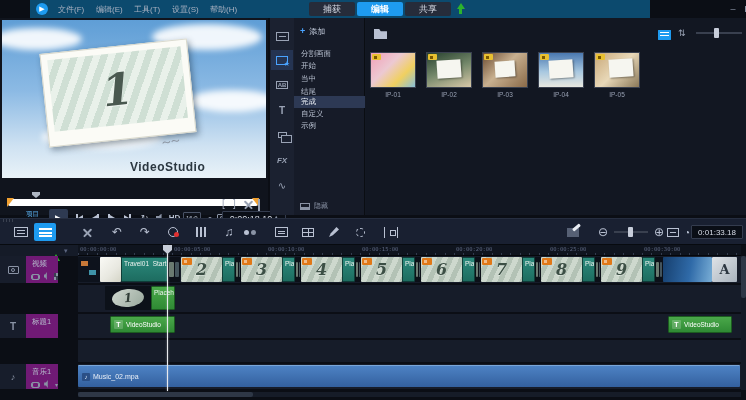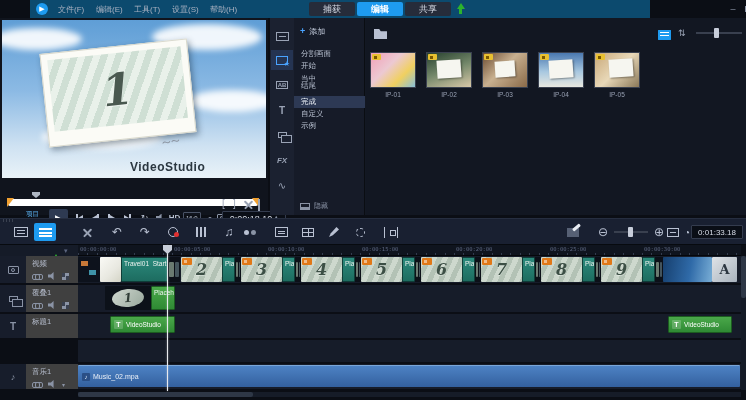--- a/index.html
+++ b/index.html
@@ -293,7 +293,7 @@
       <div class="catrow" style="top:30px">分割画面</div>
       <div class="catrow" style="top:42px">开始</div>
       <div class="catrow" style="top:55px">当中</div>
-      <div class="catrow" style="top:62px">结尾</div>
+      <div class="catrow" style="top:68px">结尾</div>
       <div class="catrow sel" style="top:78px">完成</div>
       <div class="catrow" style="top:90px">自定义</div>
       <div class="catrow" style="top:102px">示例</div>

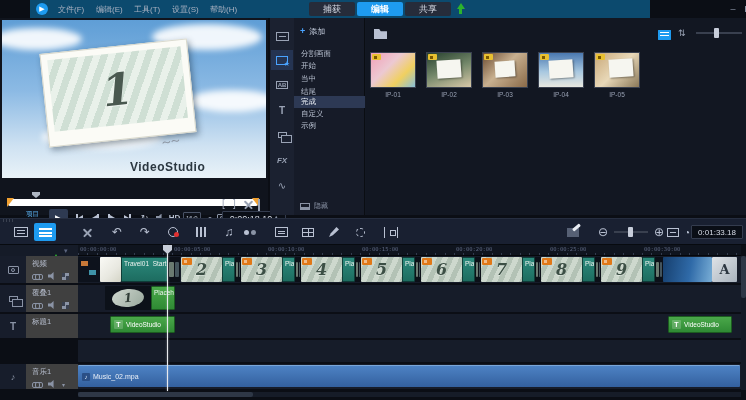--- a/index.html
+++ b/index.html
@@ -127,7 +127,7 @@
   .greentri{width:0;height:0;border-left:4px solid transparent;border-right:4px solid transparent;border-bottom:7px solid #2db32d;}
   .ruler{position:absolute;left:78px;top:245px;width:663px;height:11px;background:#0f141e;border-bottom:1px solid #05070b;background-image:repeating-linear-gradient(90deg,#333c4e 0 1px,transparent 1px 9.4px);background-size:100% 3px;background-position:0 8px;background-repeat:no-repeat;cursor:pointer;}
   .rlab{position:absolute;top:1px;font-size:5.5px;color:#5c6680;font-family:"DejaVu Sans Mono",monospace;}
-  .th{position:absolute;left:0;width:78px;background:#404040;}
+  .th{position:absolute;left:0;width:58px;background:#701a75;}
   .th-ic{position:absolute;left:0;top:0;bottom:0;width:26px;background:#171d2b;display:flex;align-items:center;justify-content:center;color:#8a93a5;}
   .th-body{position:absolute;left:26px;right:0;top:0;bottom:0;padding:3px 0 0 6px;}
   .th-name{font-size:7.5px;color:#b6bdcd;white-space:nowrap;}

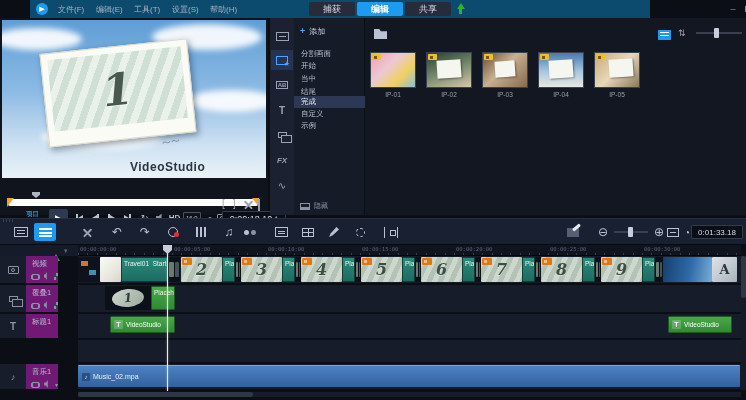--- a/index.html
+++ b/index.html
@@ -423,19 +423,6 @@
         </div>
     </div>
   </div>
-  <div class="th" style="top:285px;height:27px">
-    <div class="th-ic">
-        <span class="ovl" style="color:#8a93a5"></span>
-      </div>
-    <div class="th-body">
-      <div class="th-name">覆叠1</div>
-      <div class="th-ctl">
-          <span class="lnk"></span>
-          <span class="spk"></span>
-          <span class="chk"></span>
-        </div>
-    </div>
-  </div>
   <div class="th" style="top:314px;height:24px">
     <div class="th-ic" style="font-weight:bold;font-size:10px">
         <span>T</span>

